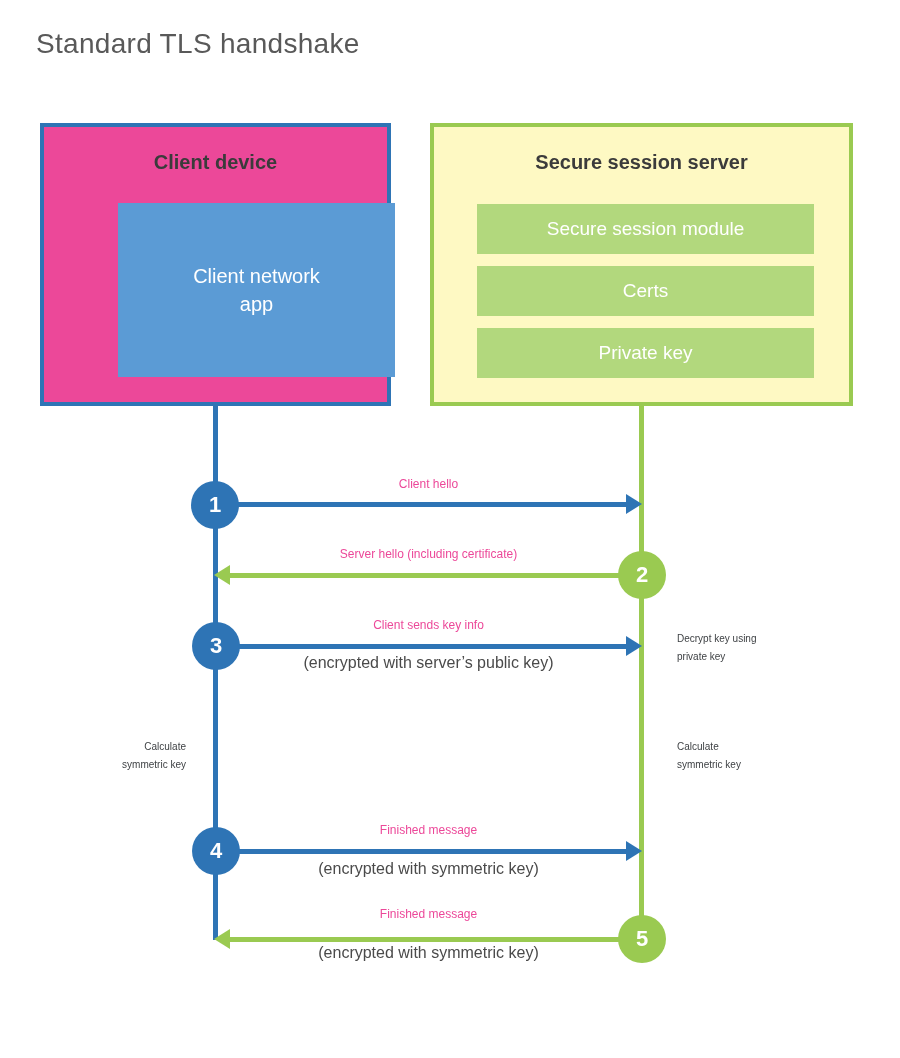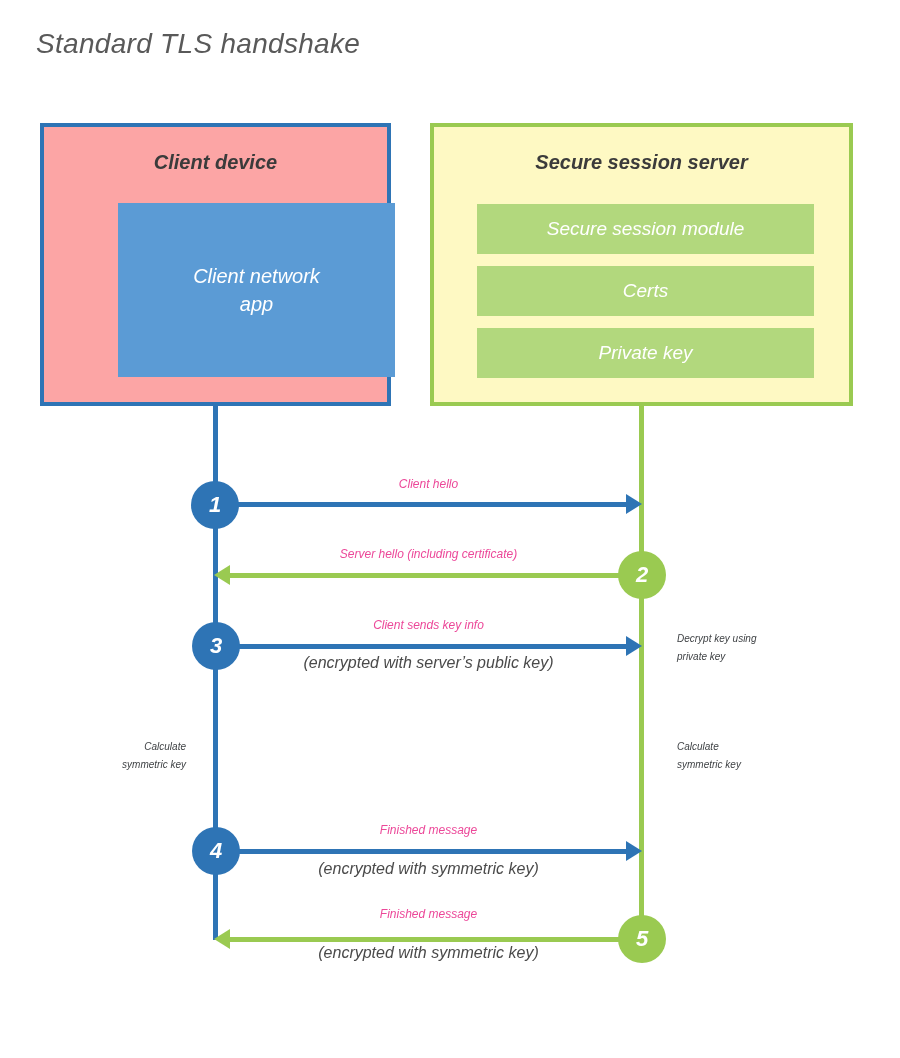--- a/index.html
+++ b/index.html
@@ -7,7 +7,7 @@
     position:relative;width:900px;height:1058px;background:#ffffff;overflow:hidden;
     font-family:"Liberation Sans","DejaVu Sans",sans-serif;
   }
-  .abs{position:absolute;font-style:italic;}
+  .abs{position:absolute;}
 
   .diagram-title{
     left:36px;top:28px;font-size:28px;font-weight:300;color:#595959;letter-spacing:.3px;

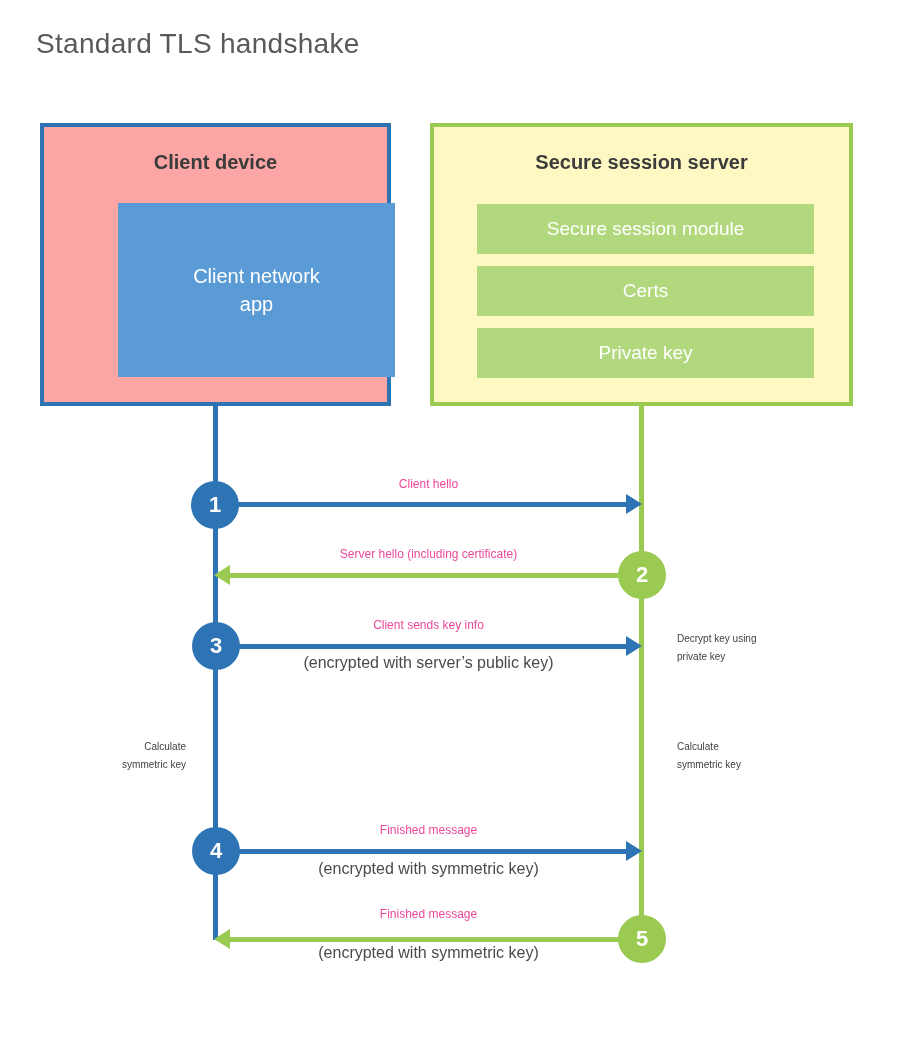--- a/index.html
+++ b/index.html
@@ -16,7 +16,7 @@
   
   .client-box{
     left:40px;top:123px;width:351px;height:283px;box-sizing:border-box;
-    border:4px solid #2e74b5;background:#fca5a5;
+    border:4px solid #2e74b5;background:#ec4899;
   }
   .server-box{
     left:430px;top:123px;width:423px;height:283px;box-sizing:border-box;

